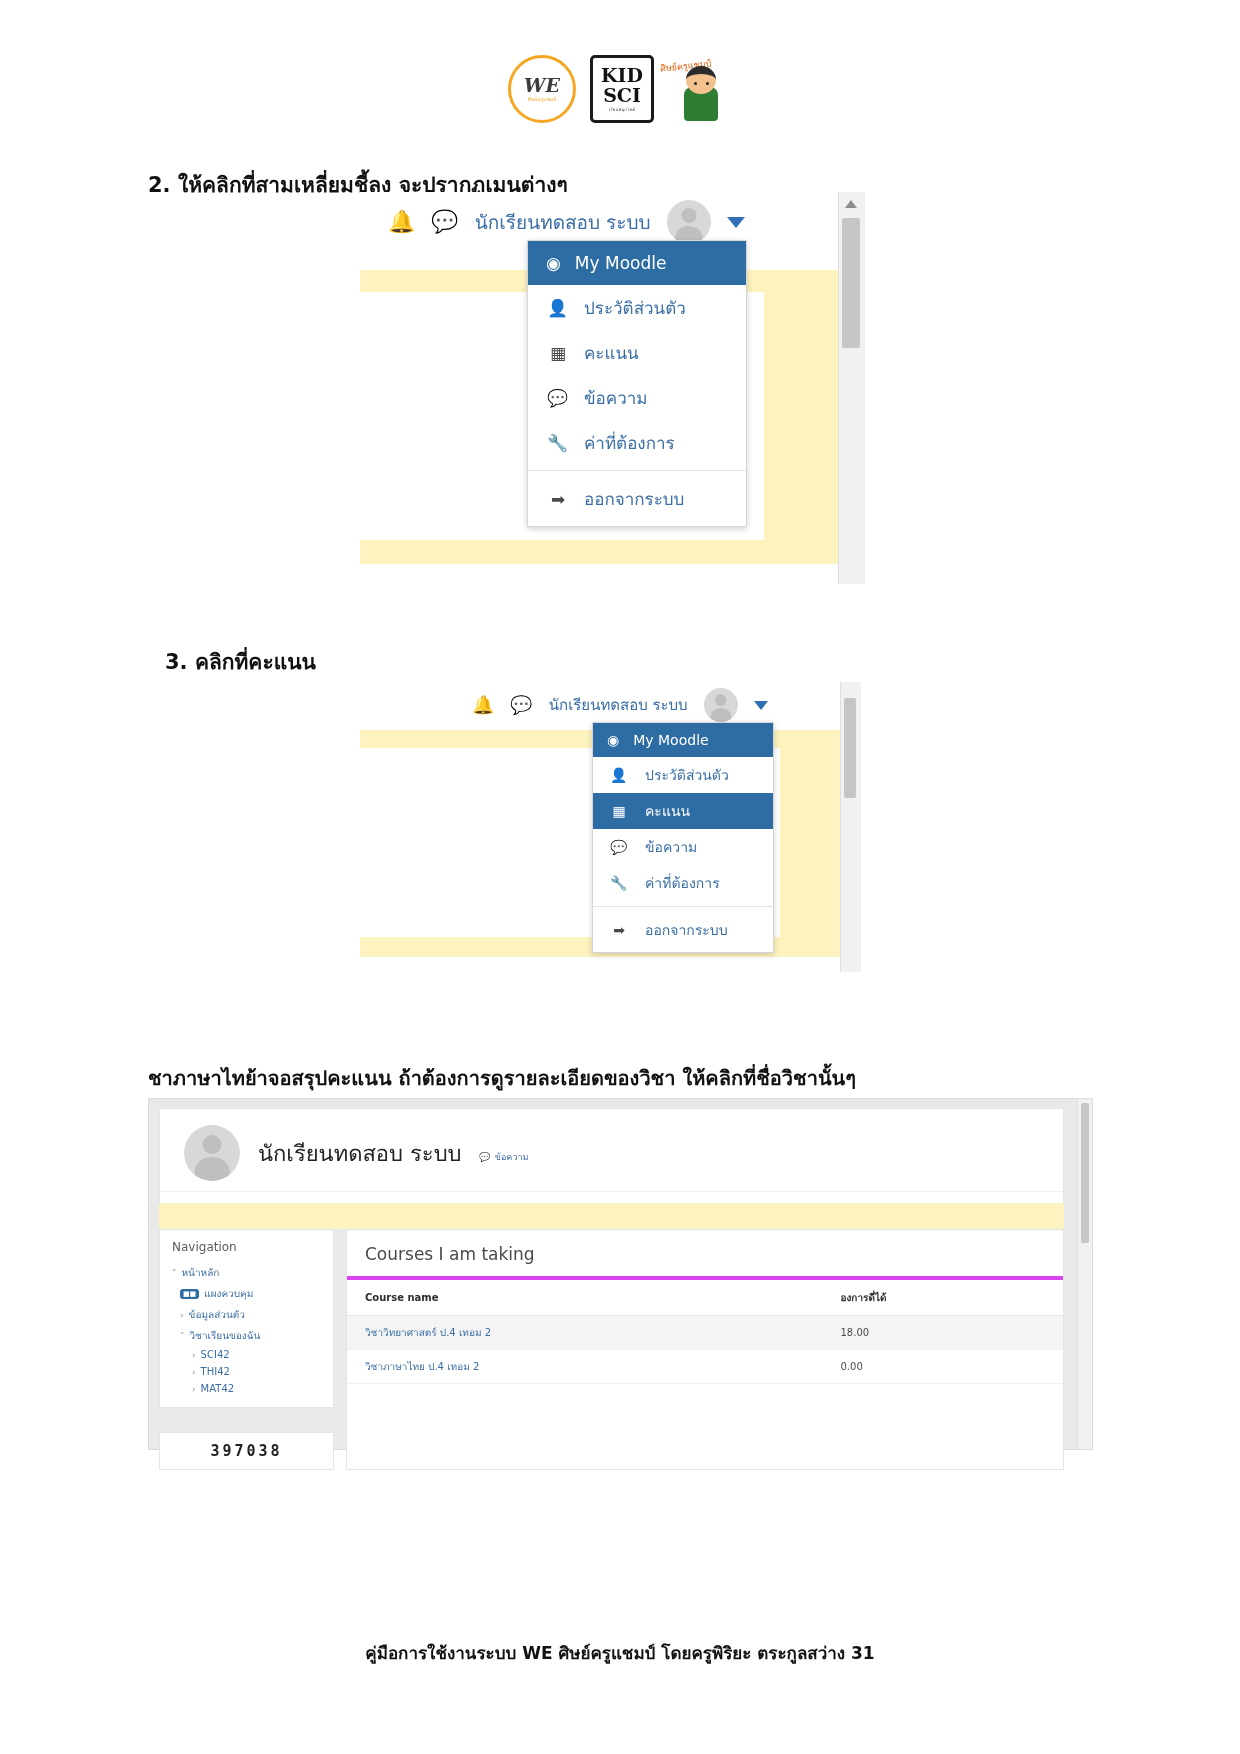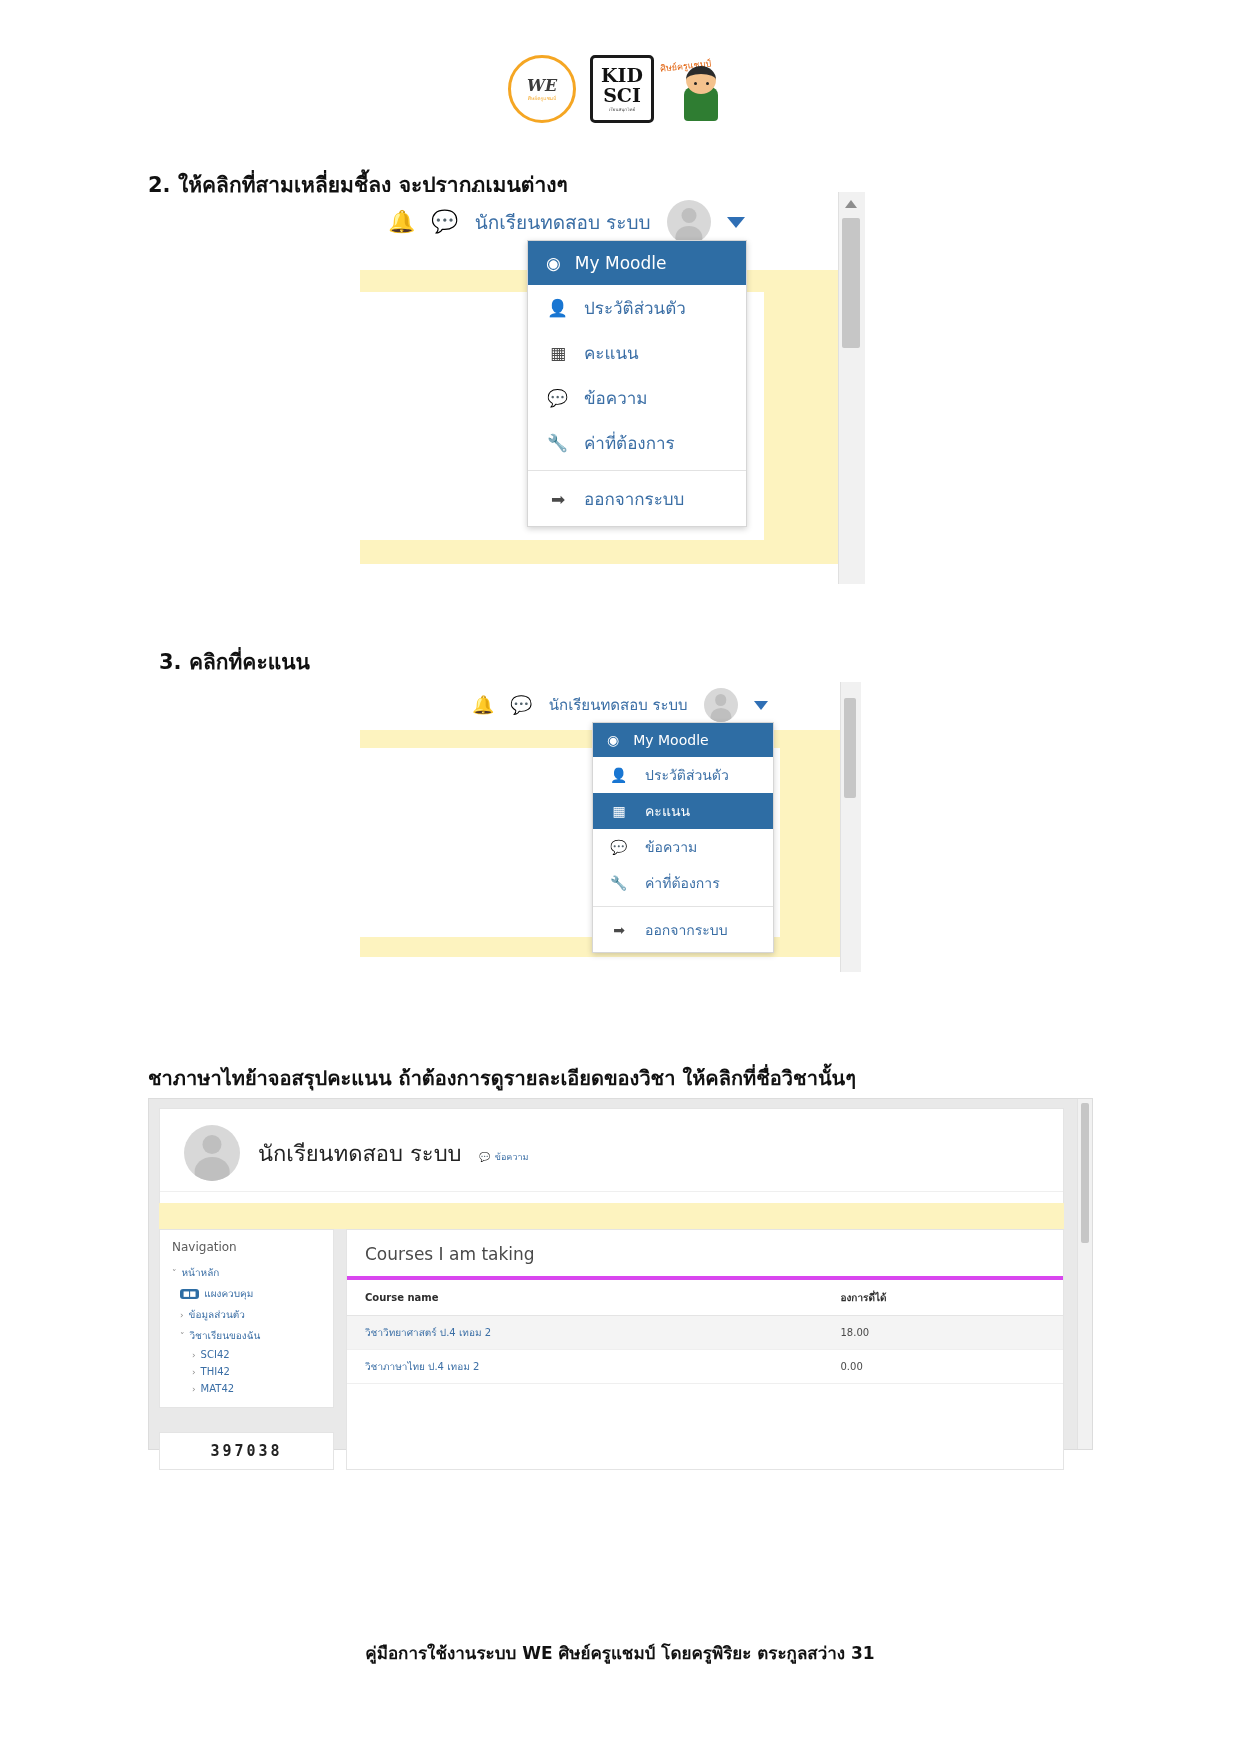--- a/index.html
+++ b/index.html
@@ -44,7 +44,7 @@
   .logo-we .we-txt {
     font-family: "DejaVu Serif", "Liberation Serif", serif;
     font-style: italic;
-    font-size: 16px;
+    font-size: 19px;
     color: #3b3b3b;
     font-weight: bold;
   }

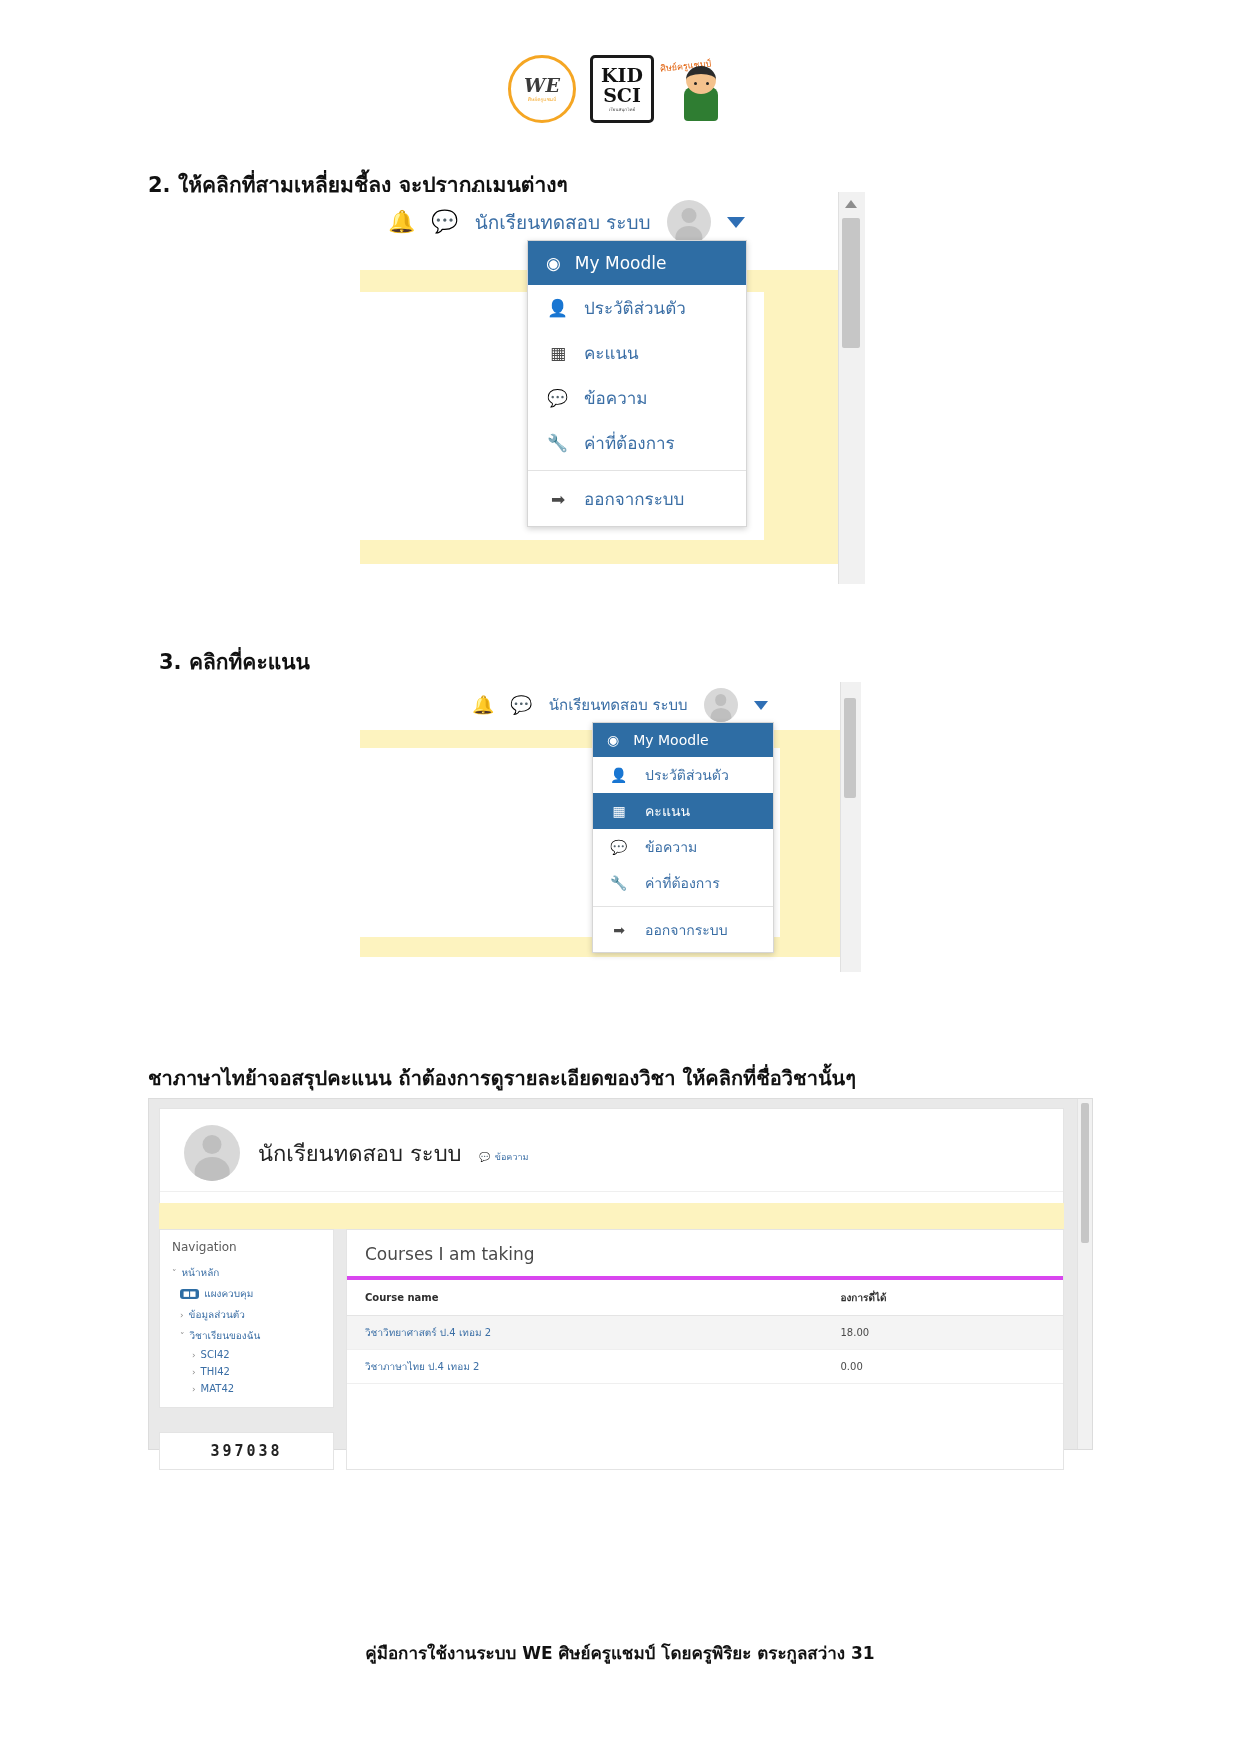--- a/index.html
+++ b/index.html
@@ -112,7 +112,7 @@
     white-space: nowrap;
   }
   .heading-2 { top: 168px; left: 148px; }
-  .heading-3 { top: 645px; left: 159px; }
+  .heading-3 { top: 645px; left: 165px; }
   .heading-4 { top: 1062px; left: 148px; font-size: 20px; }
 
   .footer {

